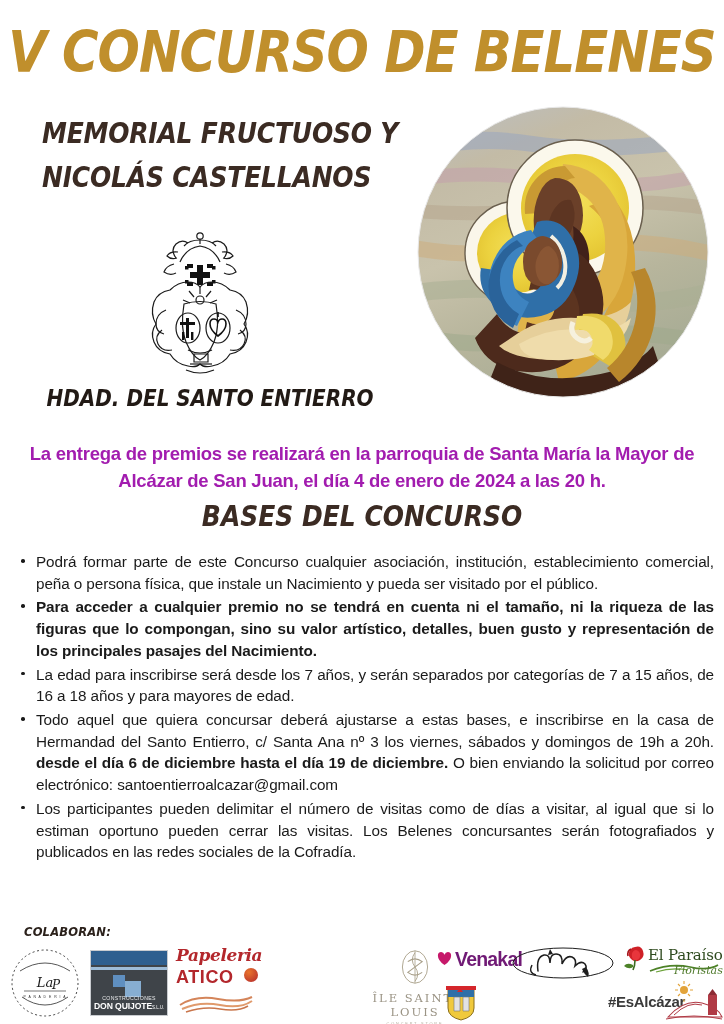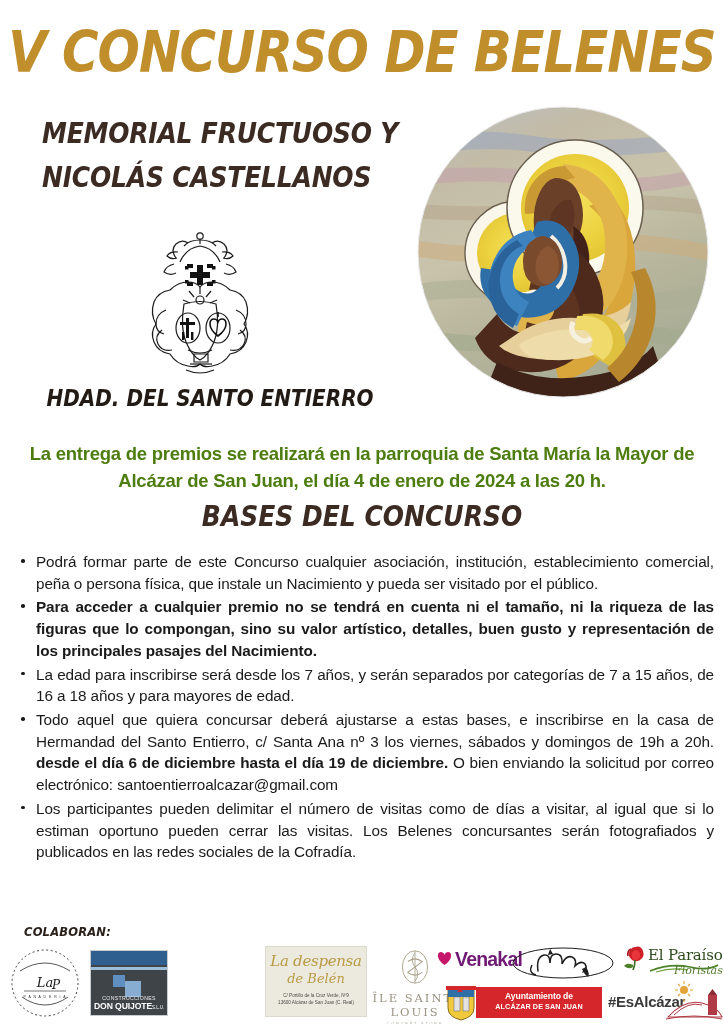--- a/index.html
+++ b/index.html
@@ -88,7 +88,7 @@
     font-weight: bold;
     font-size: 18.5px;
     line-height: 1.47;
-    color: #4d7c0f;
+    color: #a21caf;
     letter-spacing: -0.25px;
   }
 

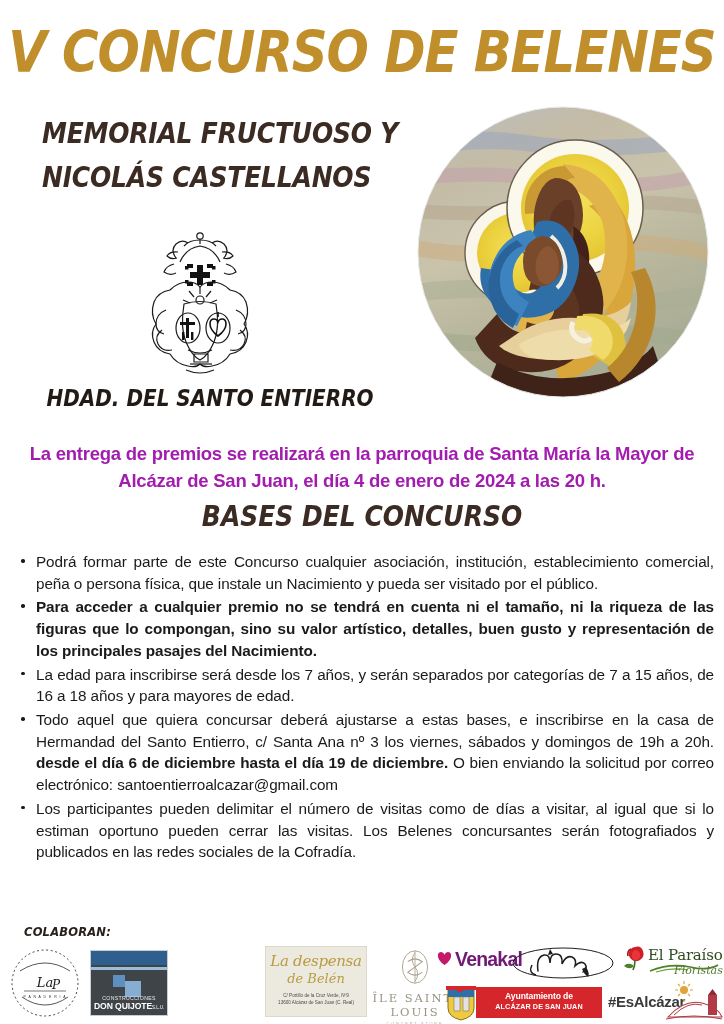--- a/index.html
+++ b/index.html
@@ -510,6 +510,15 @@
       <div class="t2"><span>DON QUIJOTE</span><small>S.L.U.</small></div>
     </div>
 
+    <div class="logo pa">
+      <div class="p1">Papeleria</div>
+      <div class="p2"><span>ATICO</span><span class="dot"></span></div>
+      <svg class="swoosh" viewBox="0 0 80 24" width="80" height="24">
+        <path d="M4 14 q16-10 38-6 q22 4 34 -2" fill="none" stroke="#d4855a" stroke-width="2"></path>
+        <path d="M6 18 q18-8 38-4 q20 4 32 -4" fill="none" stroke="#e09a6c" stroke-width="2"></path>
+        <path d="M10 21 q18-6 34-3 q18 3 28 -3" fill="none" stroke="#c9764c" stroke-width="1.6"></path>
+      </svg>
+    </div>
 
     <div class="logo db">
       <div class="d1">La despensa</div>

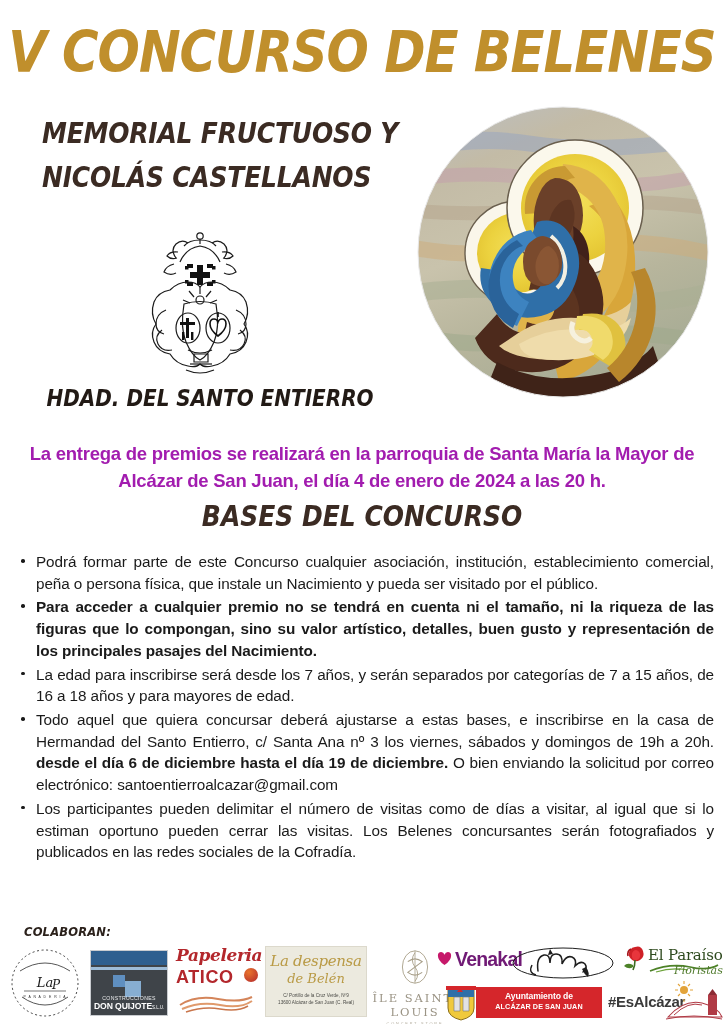--- a/index.html
+++ b/index.html
@@ -520,14 +520,6 @@
       </svg>
     </div>
 
-    <div class="logo db">
-      <div class="d1">La despensa</div>
-      <div class="d2">de Belén</div>
-      <div class="d3">
-        <div>C/ Portillo de la Cruz Verde, Nº9</div>
-        <div>13600 Alcázar de San Juan (C. Real)</div>
-      </div>
-    </div>
 
     <div class="logo isl">
       <svg class="mono" viewBox="0 0 44 40" width="40" height="36">

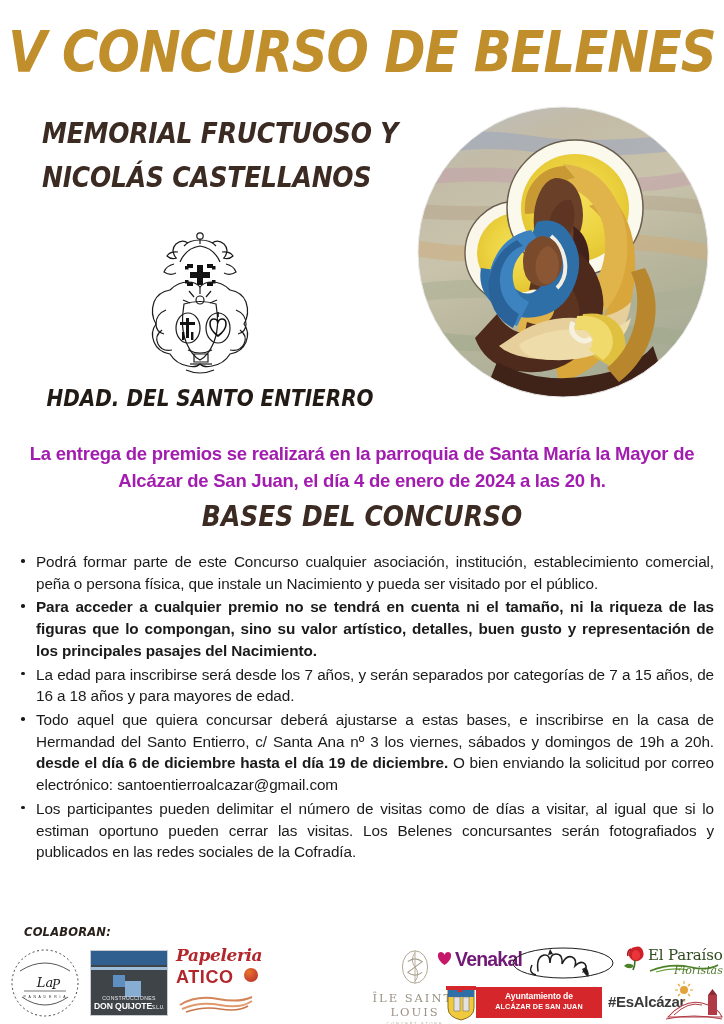--- a/index.html
+++ b/index.html
@@ -575,10 +575,6 @@
         <path d="M13 8 l3-4 l3 4 z" fill="#d5262b"></path>
         <path d="M2 2 h30 v4 h-30 z" fill="#d5262b"></path>
       </svg>
-      <div class="band">
-        <div class="a1">Ayuntamiento de</div>
-        <div class="a2">ALCÁZAR DE SAN JUAN</div>
-      </div>
     </div>
 
     <div class="hash">#EsAlcázar</div>

